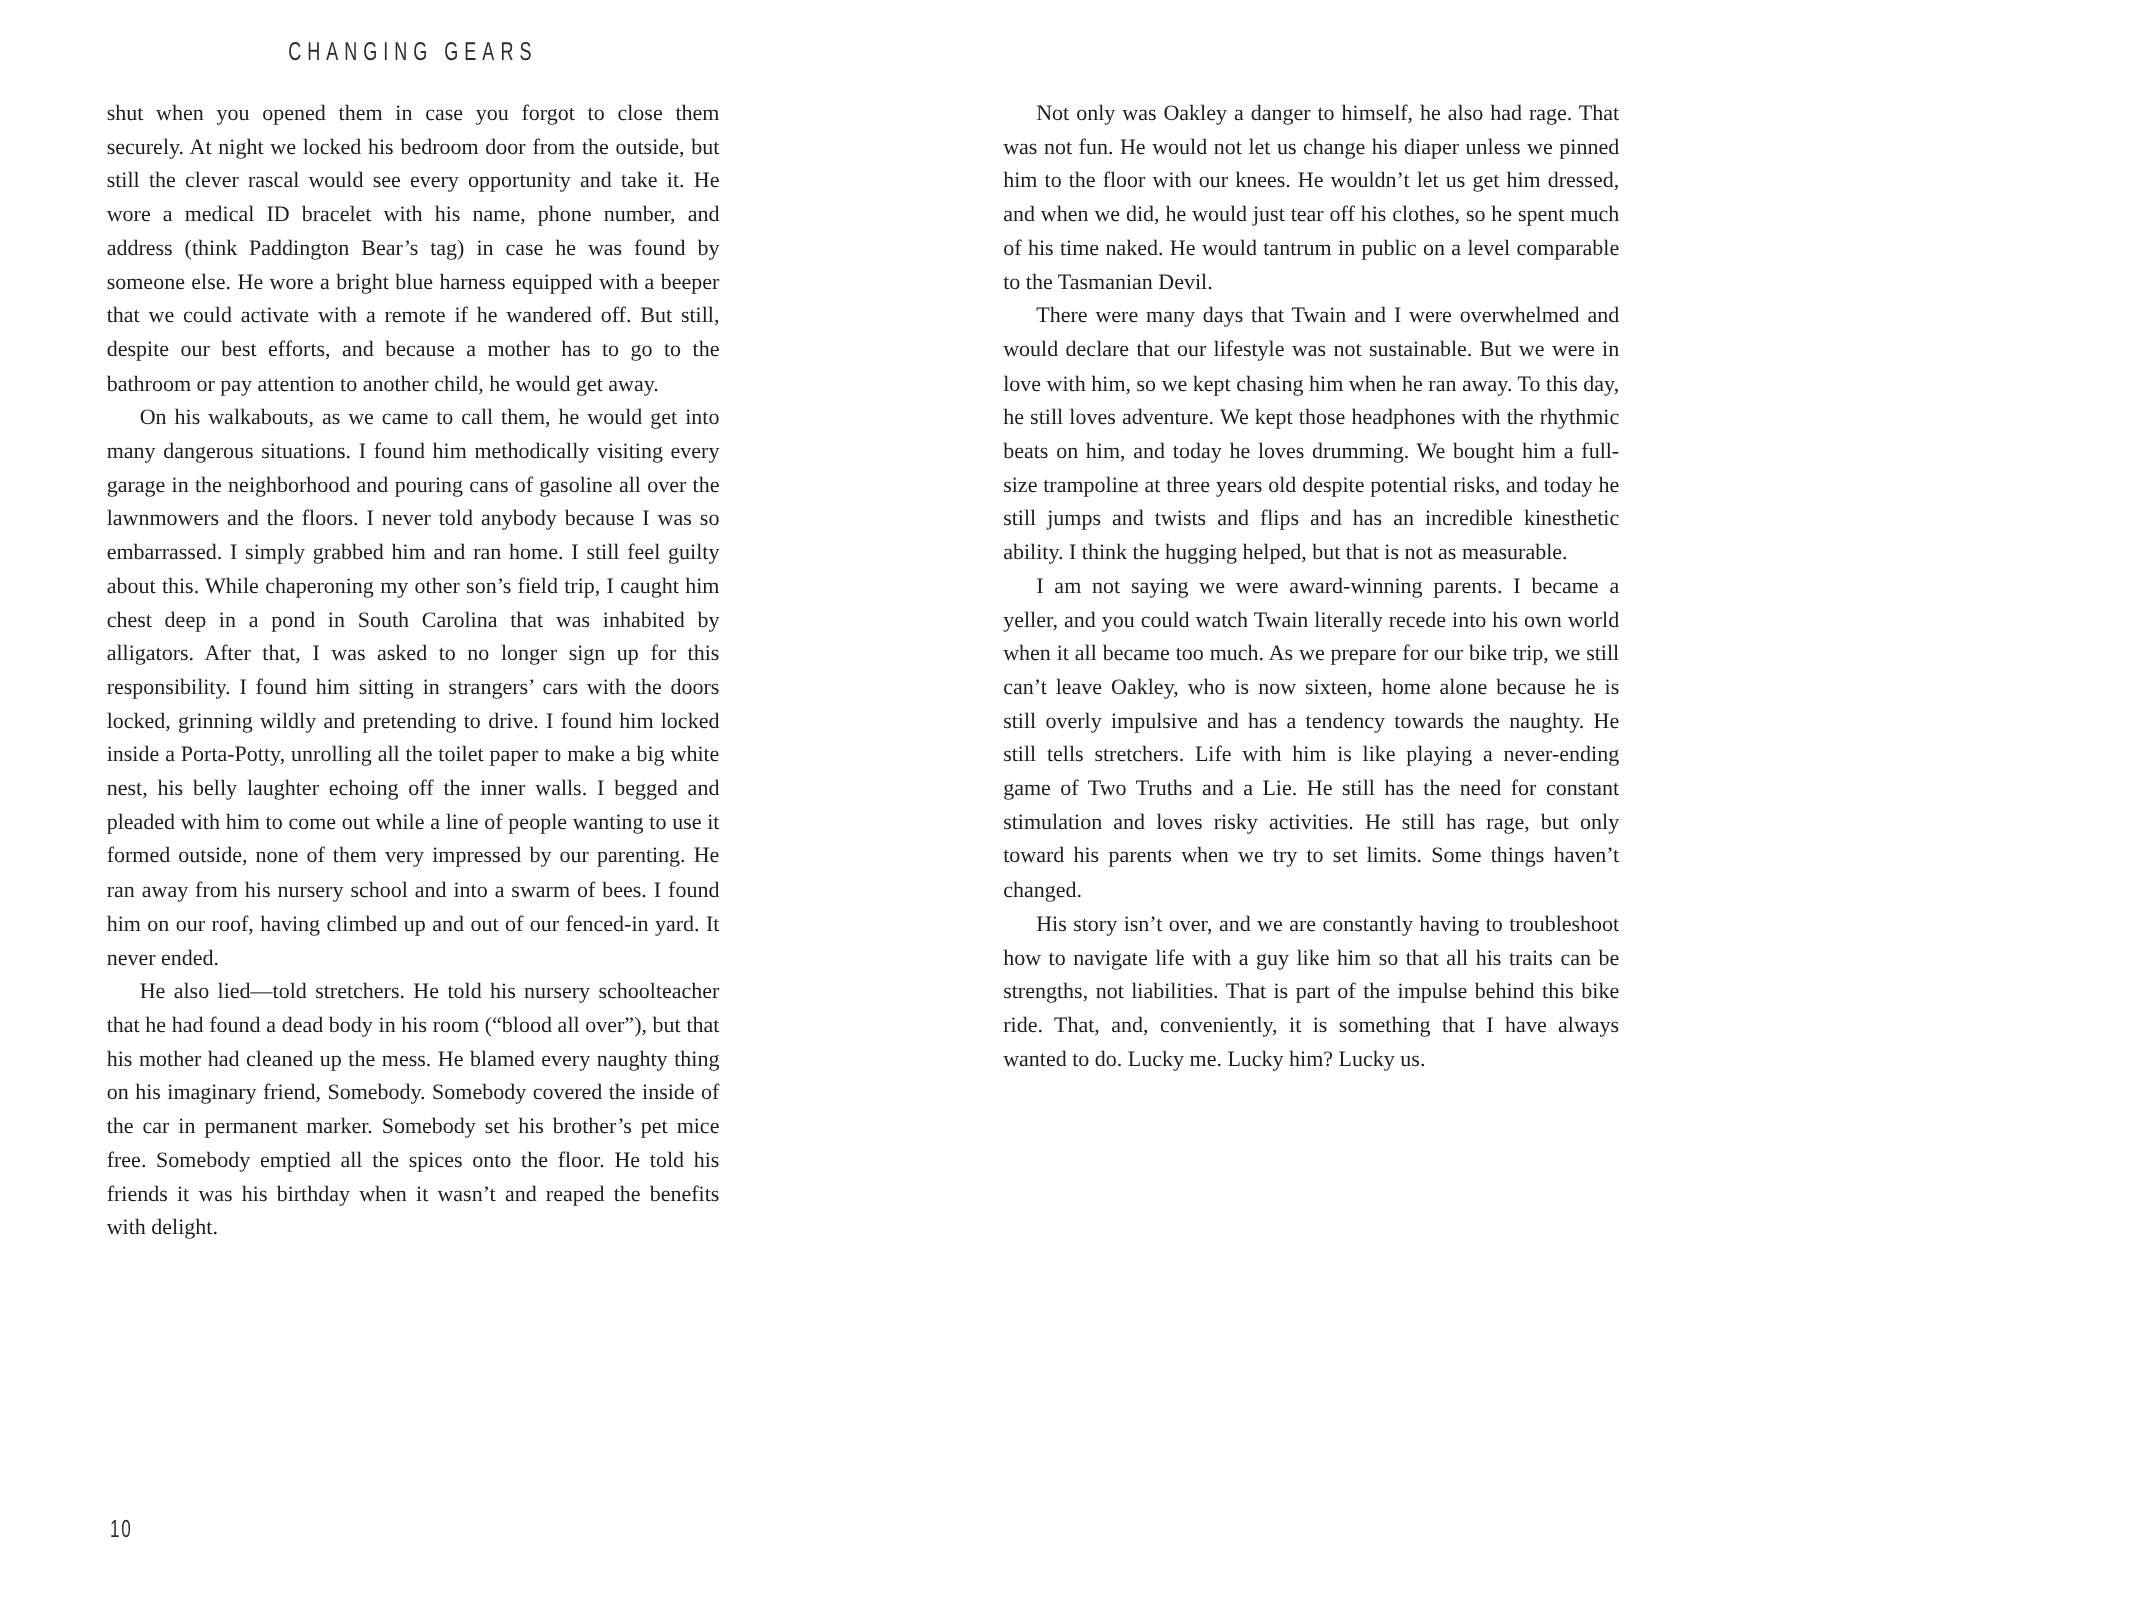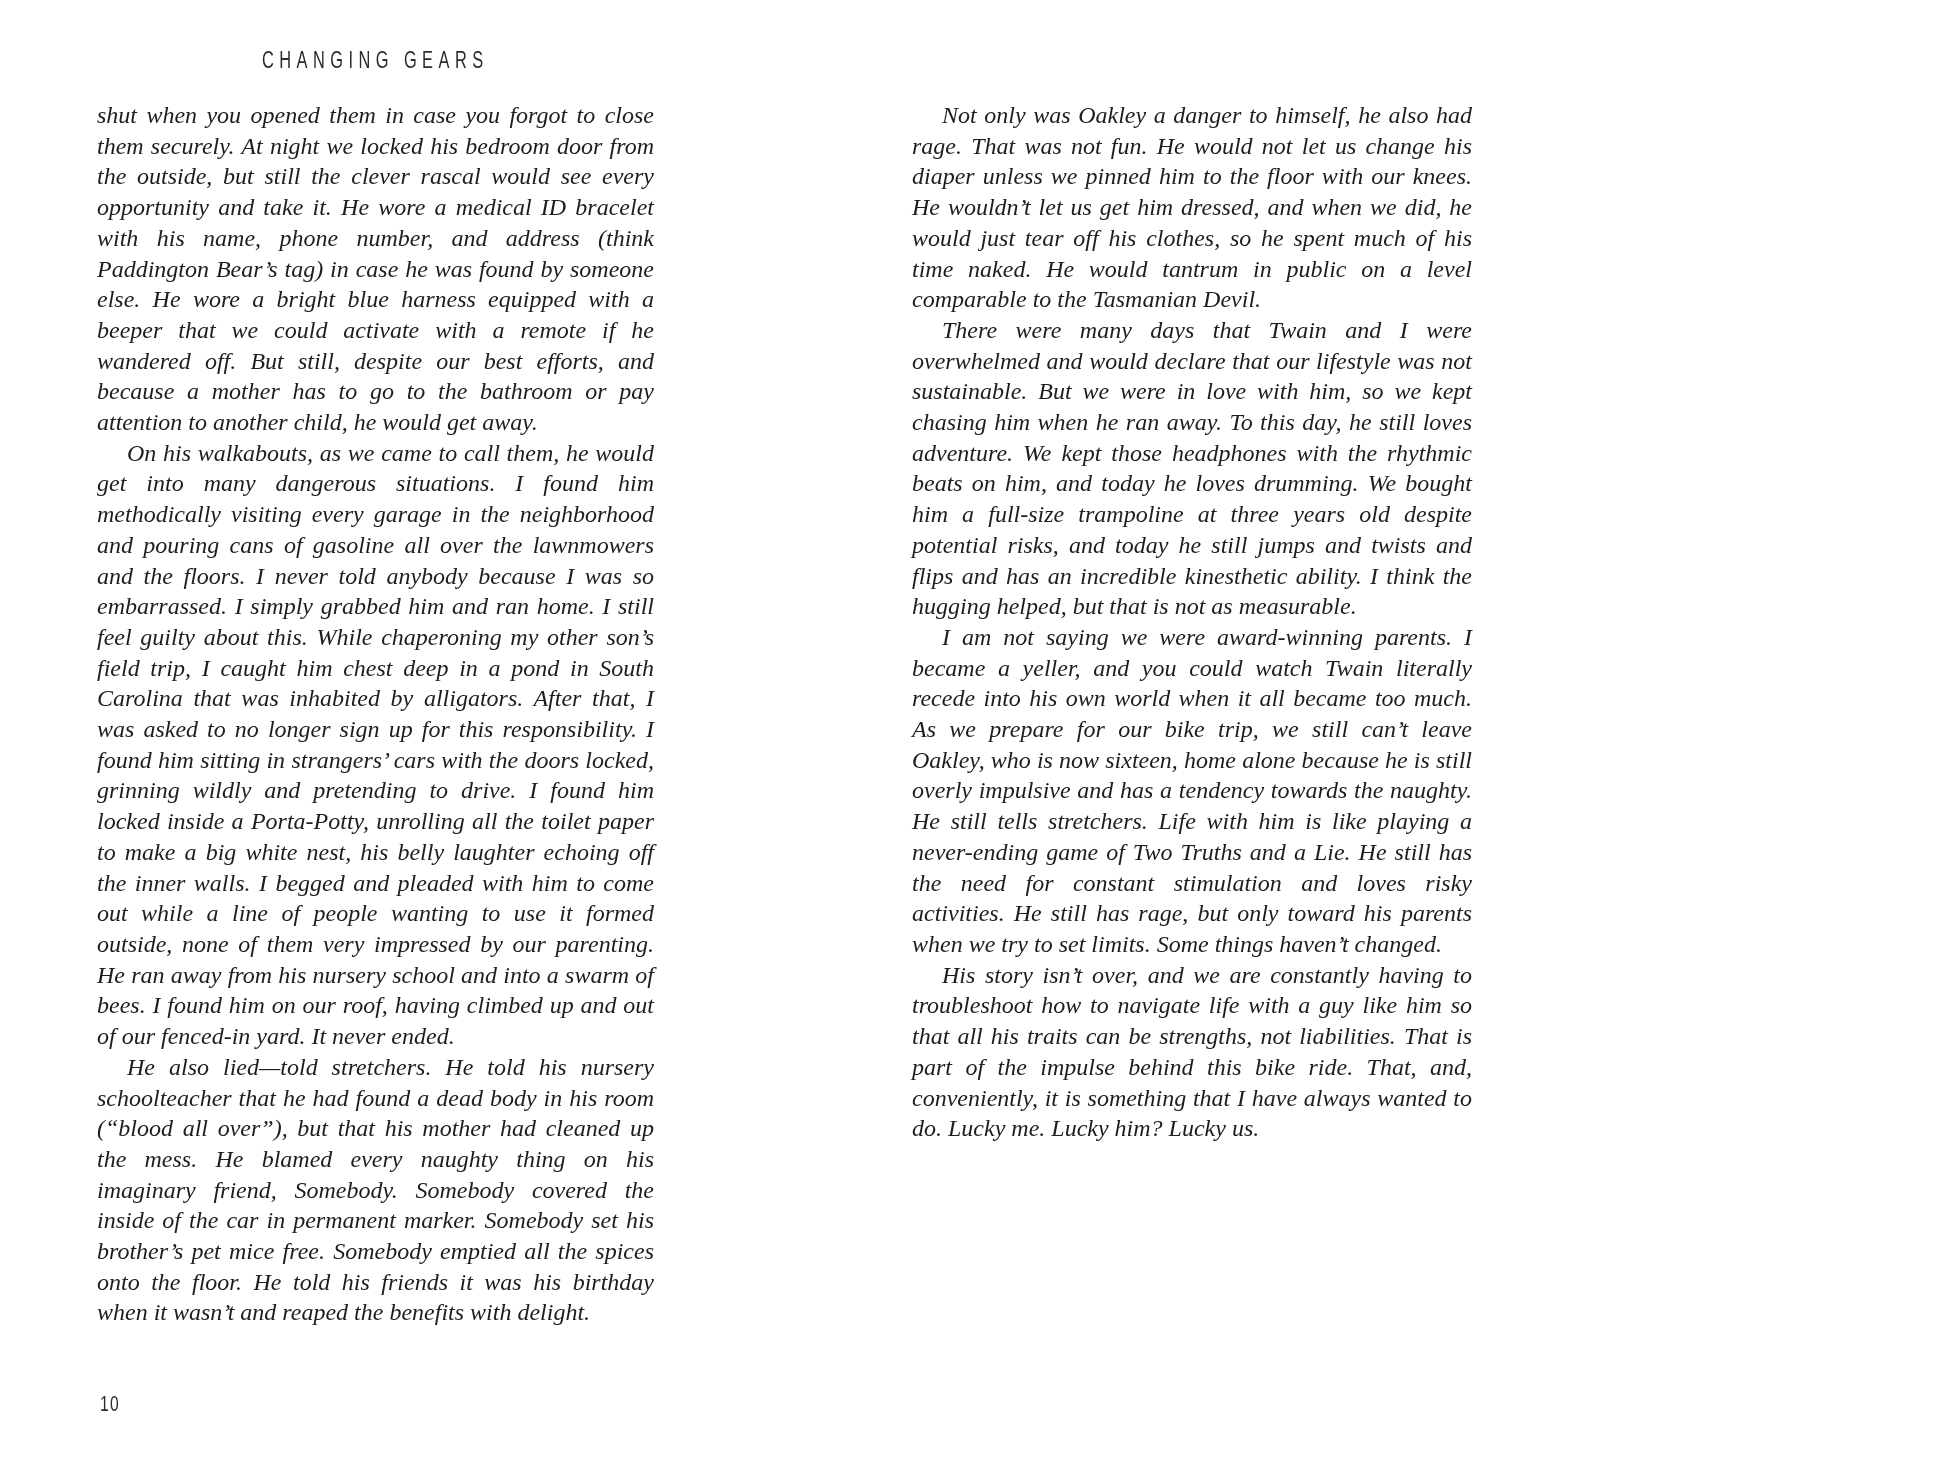--- a/index.html
+++ b/index.html
@@ -22,7 +22,7 @@
   }
   .page {
     position: absolute;
-    top: 12px;
+    top: 0;
     height: 1372px;
   }
   .page-left  { left: 97px;  width: 557px; }

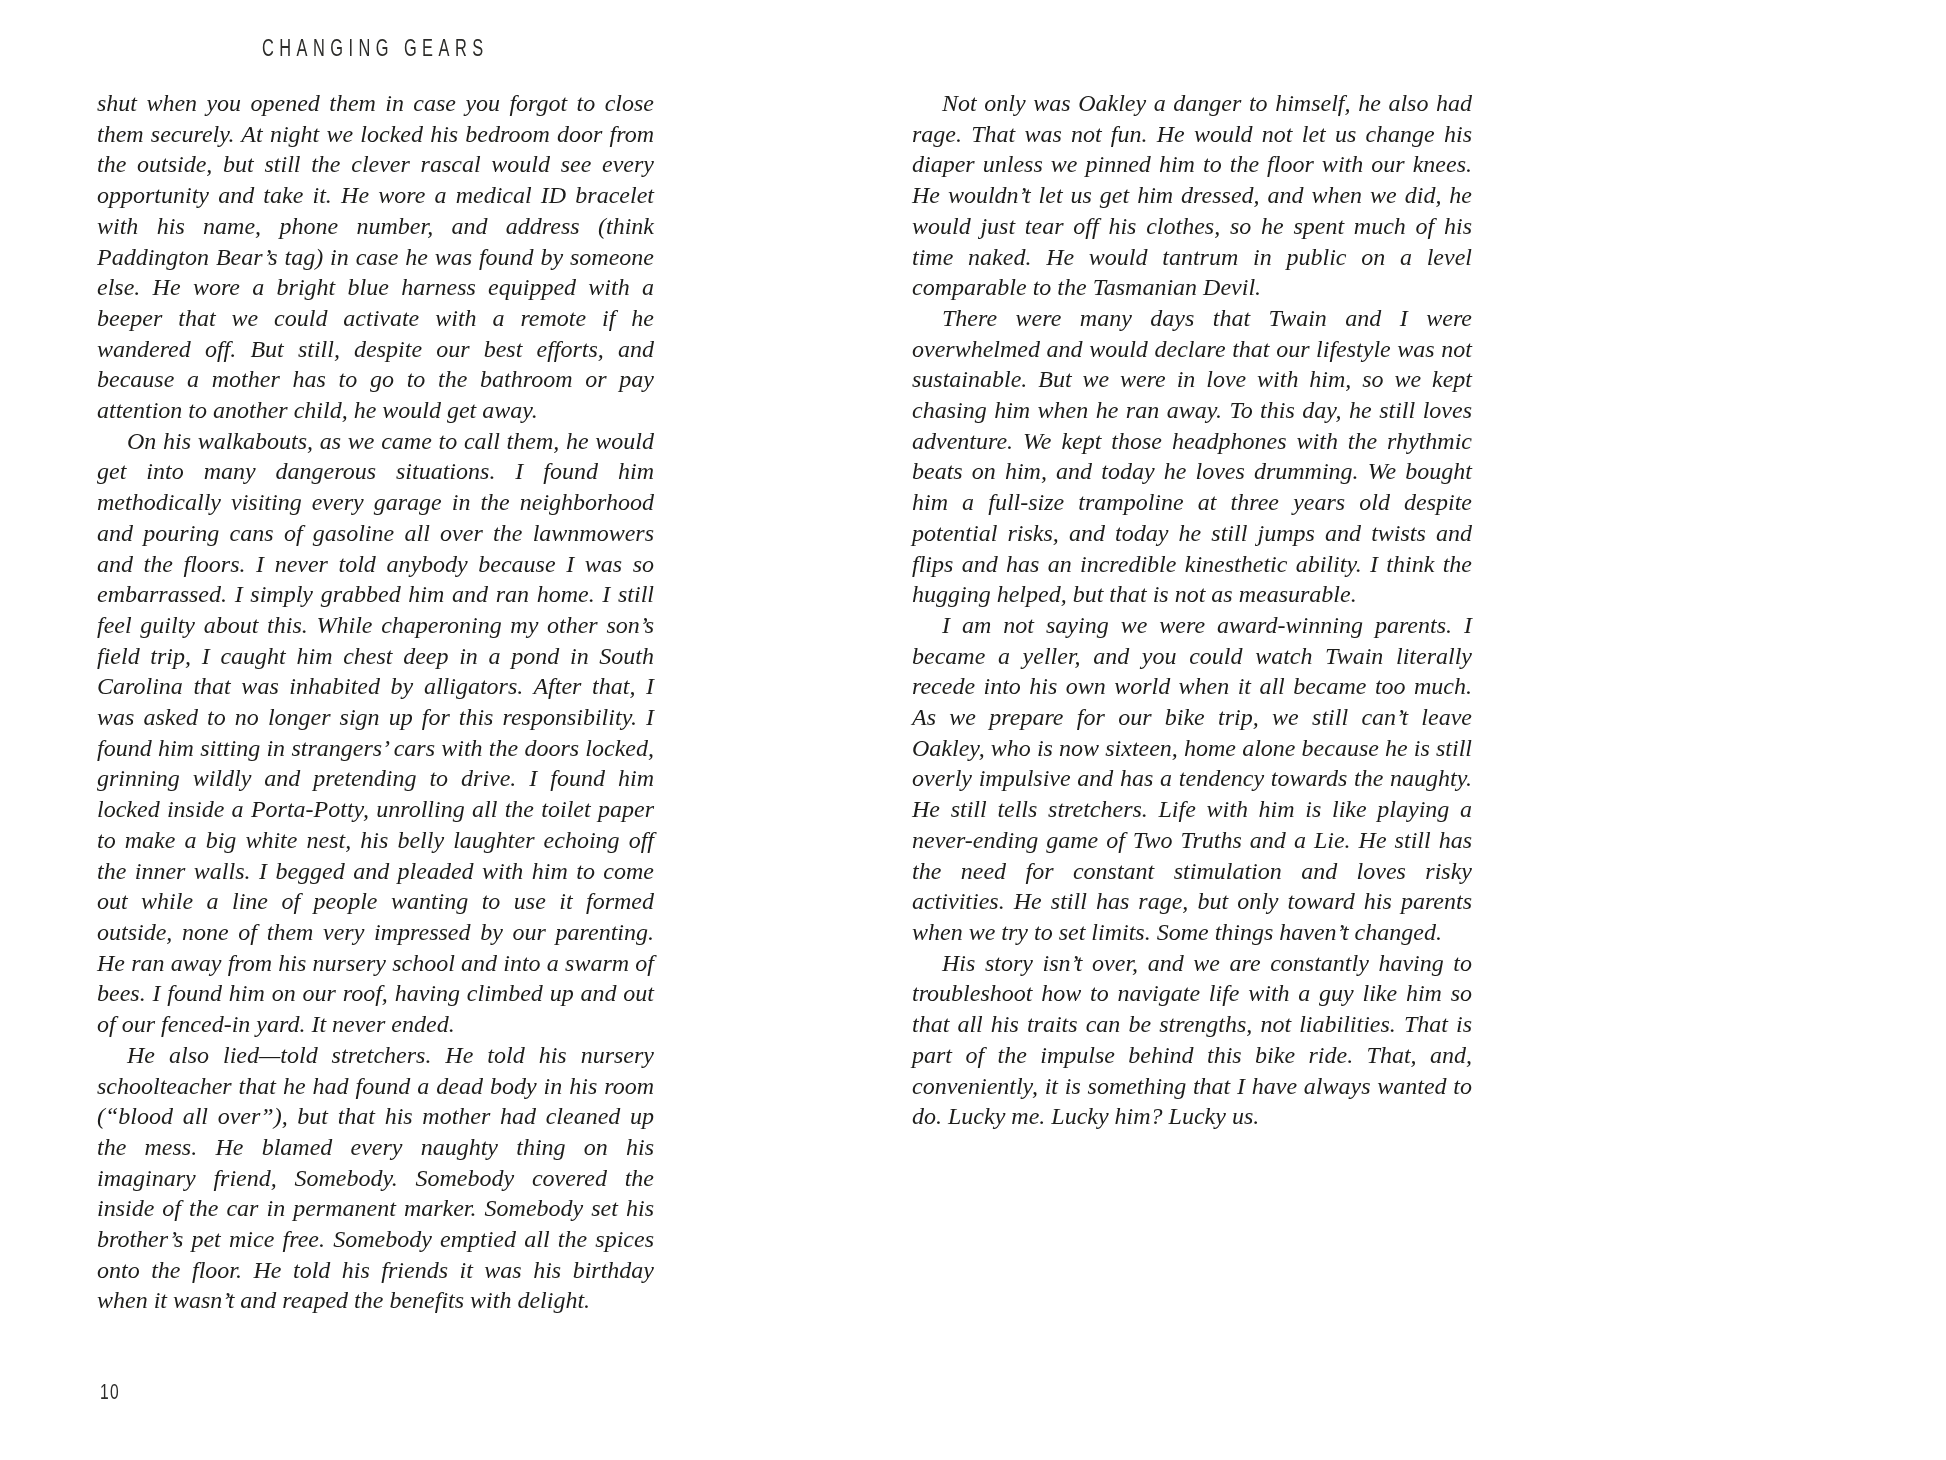--- a/index.html
+++ b/index.html
@@ -55,11 +55,10 @@
   }
   p.para {
     margin: 0;
-    font-size: 24px;
+    font-size: 20px;
     line-height: 30.7px;
     text-align: justify;
     hyphens: auto;
-    font-style: italic;
     -webkit-hyphens: auto;
   }
   p.para.indent { text-indent: 30px; }

